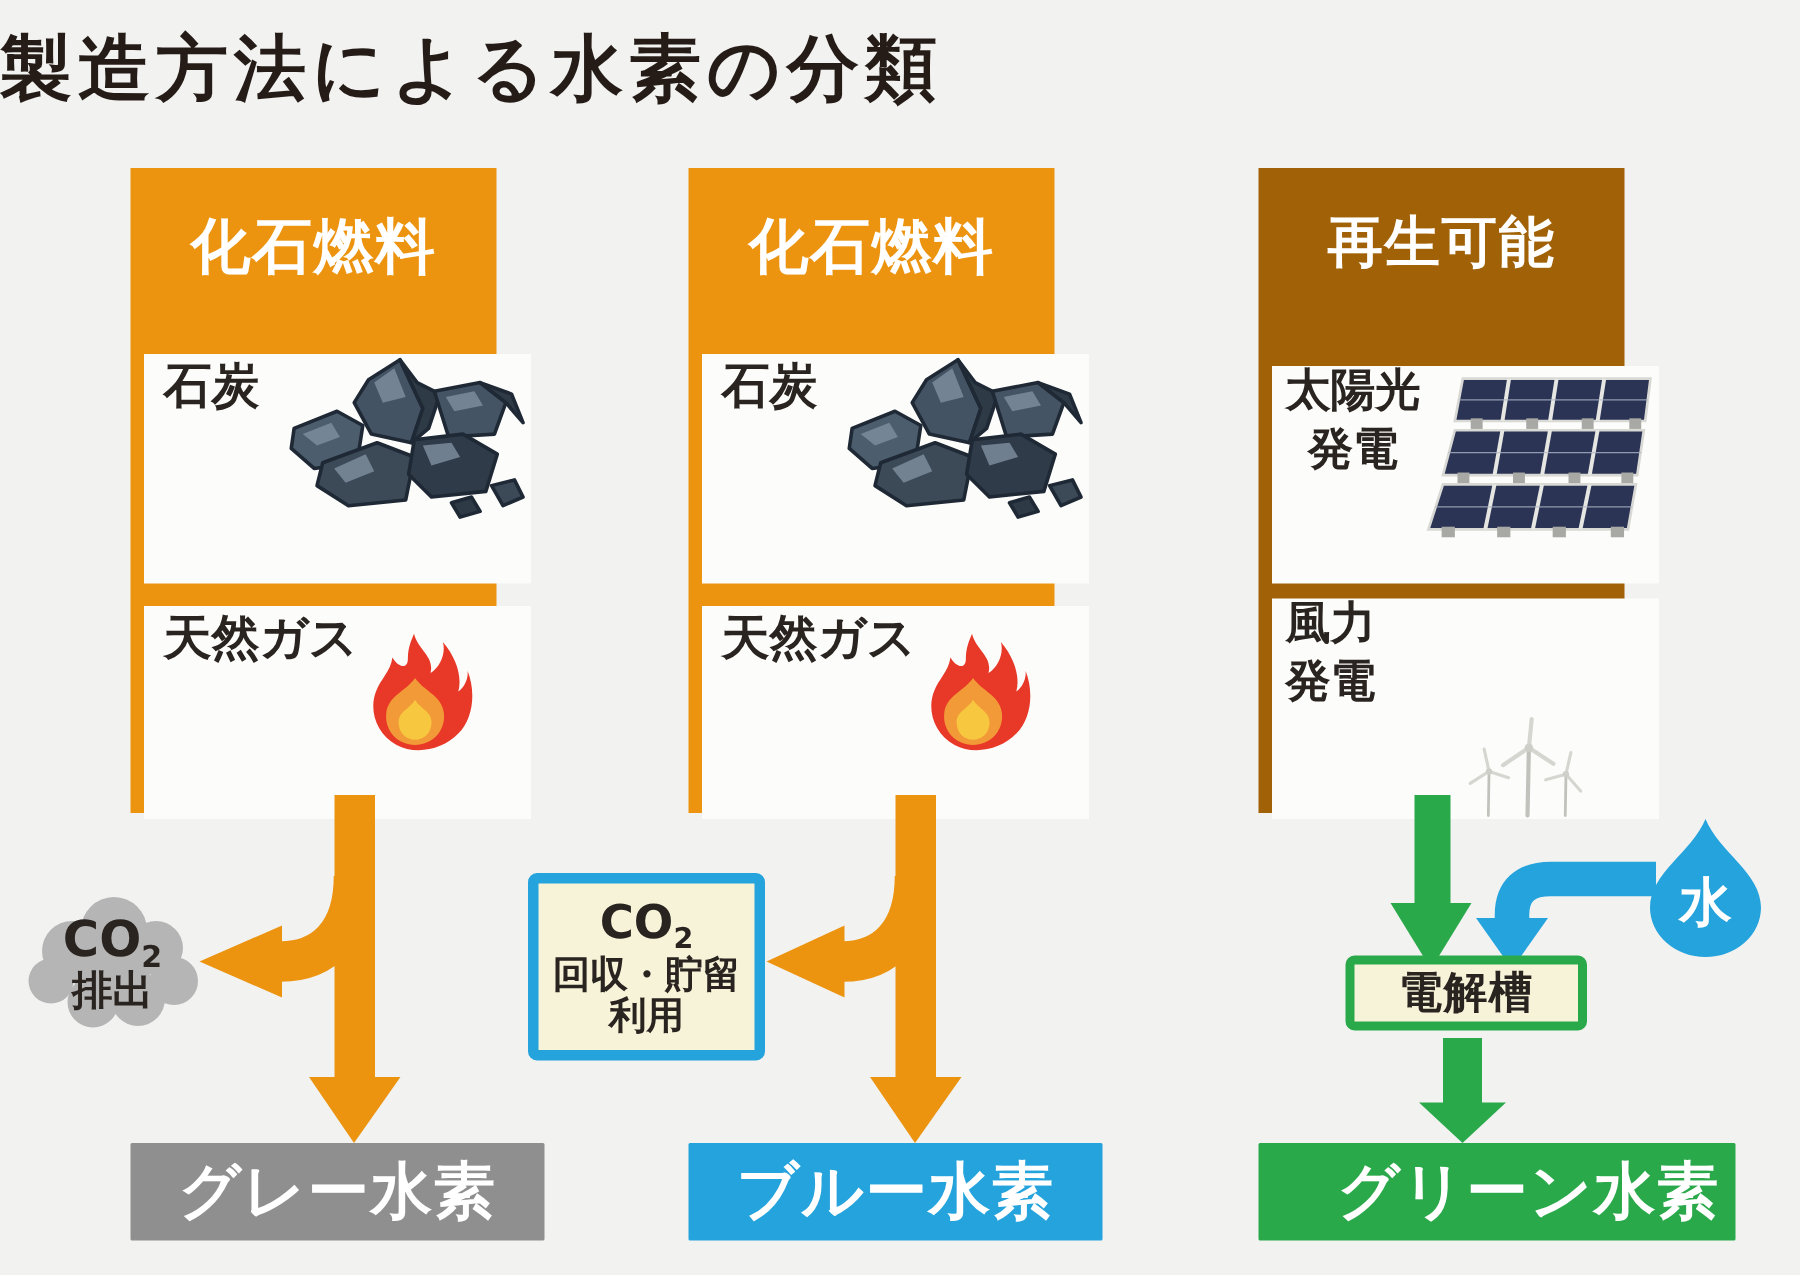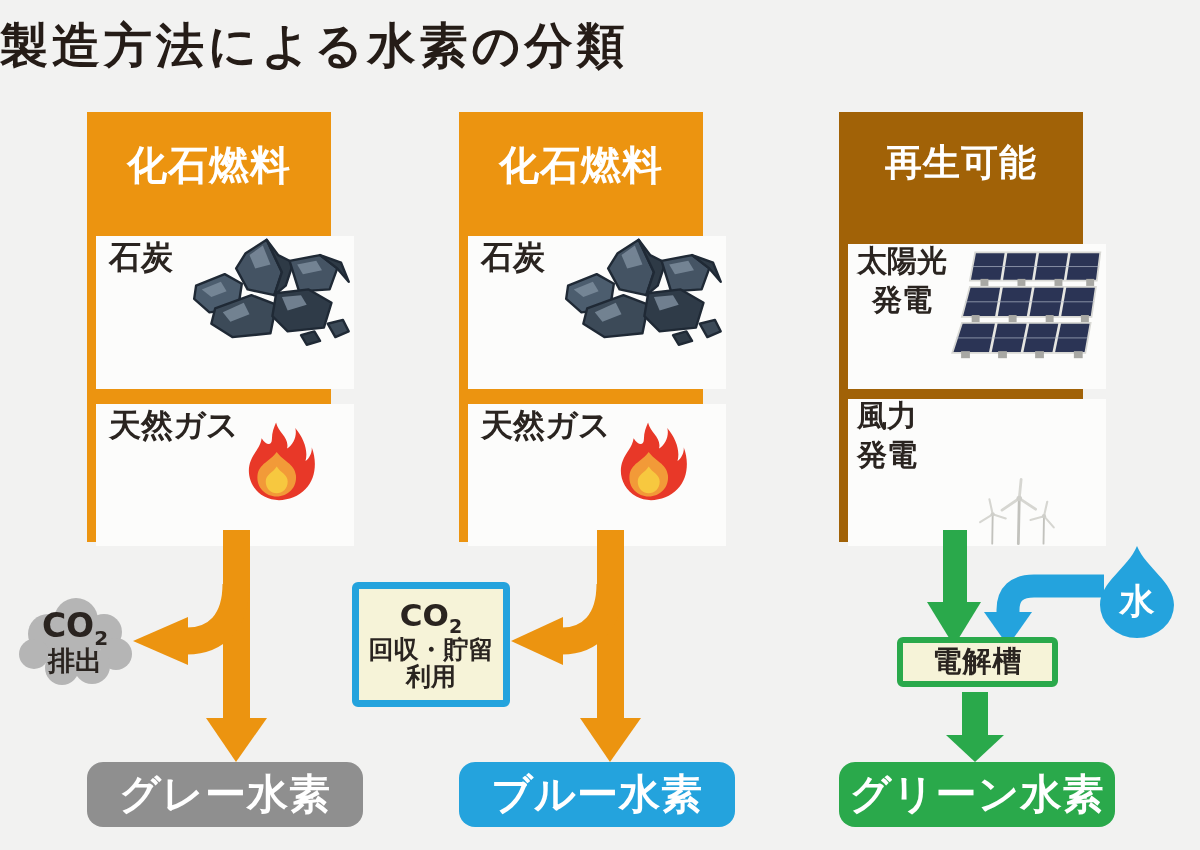--- a/index.html
+++ b/index.html
@@ -80,7 +80,7 @@
   }
   
   .result{
-    position:absolute;top:762px;width:276px;height:65px;border-radius:16px;
+    position:absolute;top:762px;width:276px;height:65px;border-radius:1px;
     display:flex;align-items:center;justify-content:center;
     color:#fff;font-size:41px;font-weight:900;letter-spacing:1px;white-space:nowrap;
   }

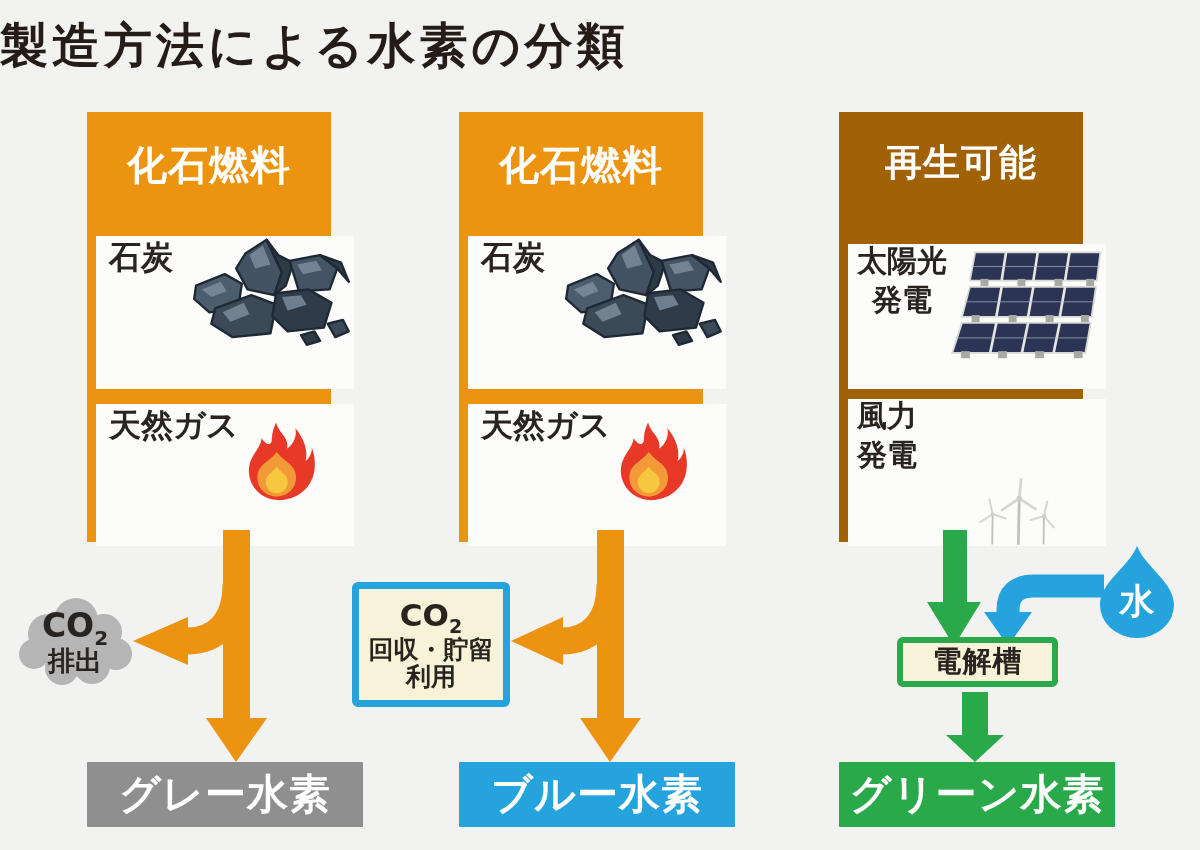--- a/index.html
+++ b/index.html
@@ -86,7 +86,7 @@
   }
   #result-gray{left:87px;background:#8F8F8F;}
   #result-blue{left:459px;background:#24A3DD;}
-  #result-green{left:839px;background:#2AA94B;}
+  #result-green{left:839px;background:#2AA94B;padding-left:42px;}
 </style>
 </head>
 <body>

